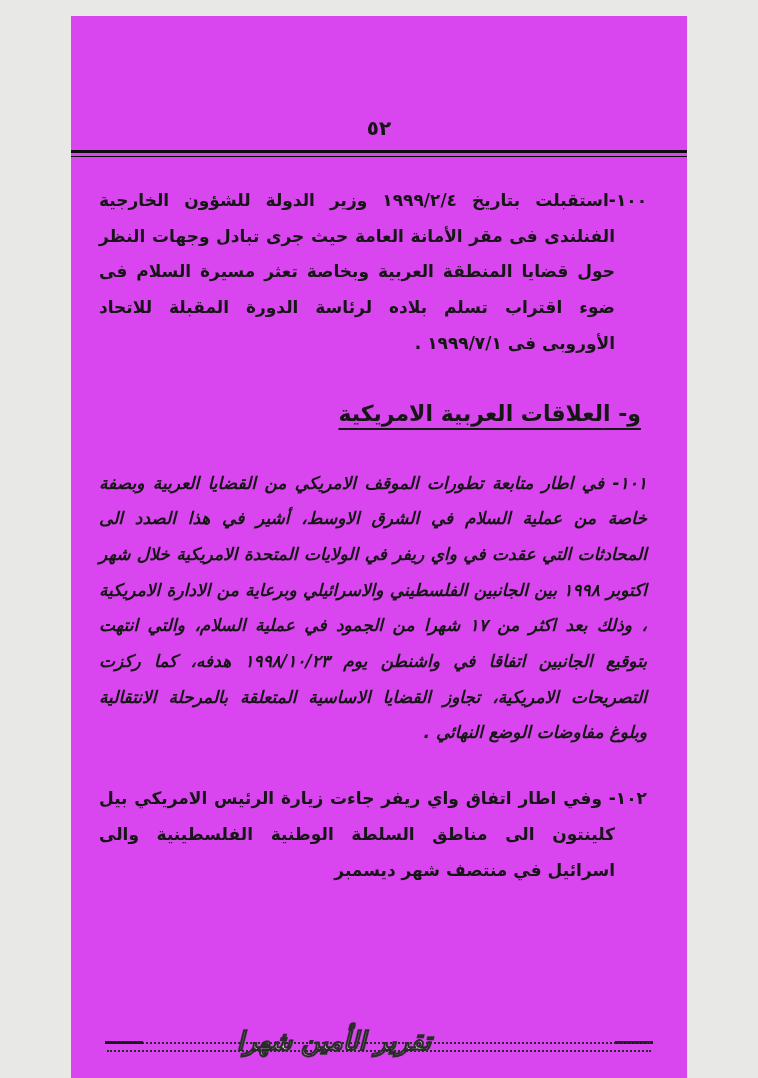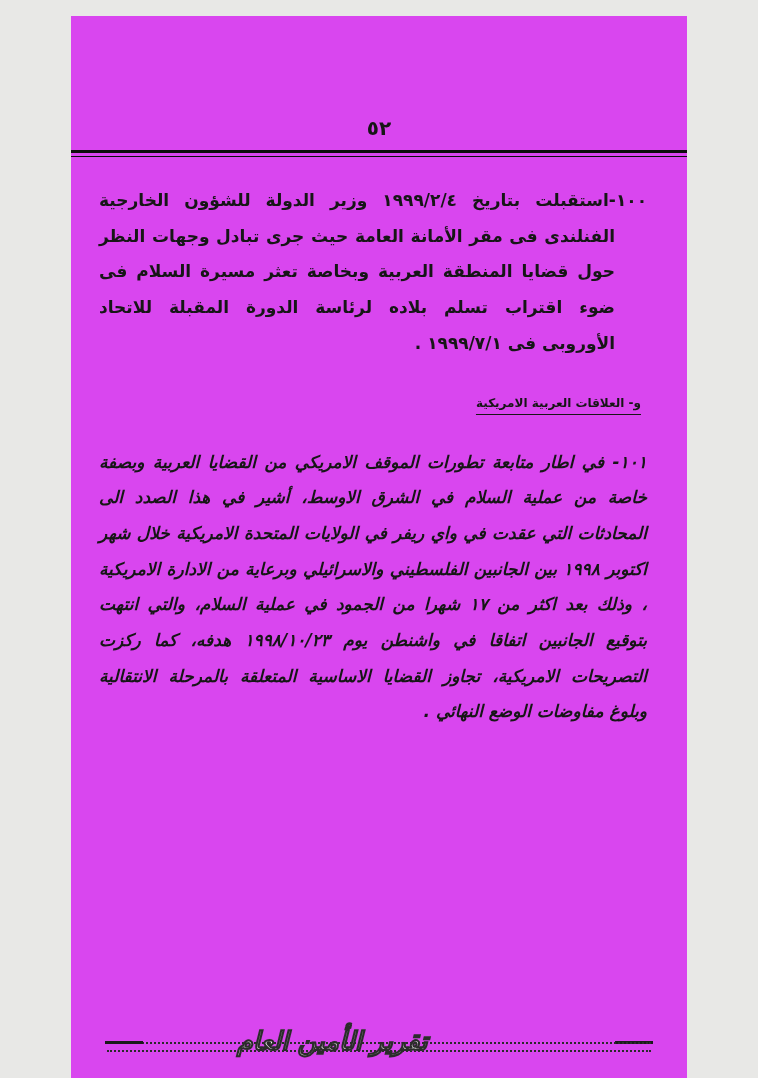--- a/index.html
+++ b/index.html
@@ -52,7 +52,7 @@
   .section-heading{
     display:inline-block;
     margin:16px 6px 18px 0;
-    font-size:12px;
+    font-size:22px;
     font-weight:bold;
     text-decoration:underline;
     text-underline-offset:7px;

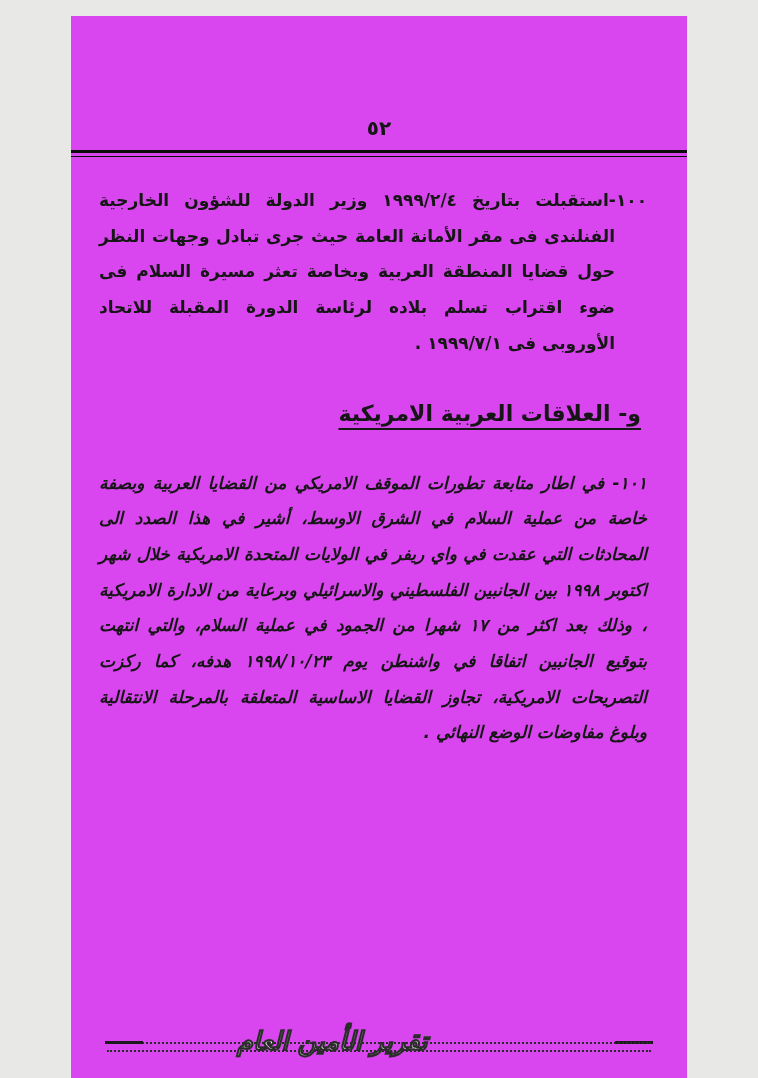--- a/index.html
+++ b/index.html
@@ -118,6 +118,7 @@
 
     <div class="spacer-102"></div>
 
+    <p class="hang">١٠٢- وفي اطار اتفاق واي ريفر جاءت زيارة الرئيس الامريكي بيل كلينتون الى مناطق السلطة الوطنية الفلسطينية والى اسرائيل في منتصف شهر ديسمبر</p>
 
   </div>
 

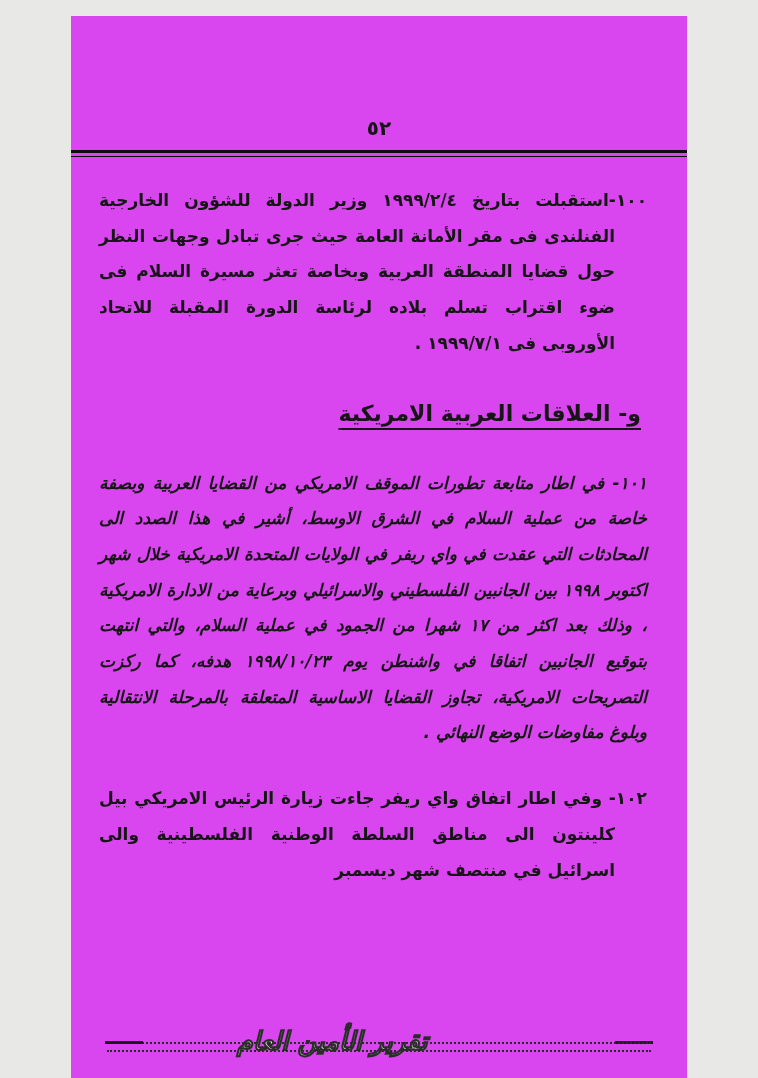--- a/index.html
+++ b/index.html
@@ -127,7 +127,7 @@
     <div class="dotline l1"></div>
     <div class="dotline l2"></div>
     <span class="edge left"></span>
-    <span class="ornament">تقرير الأمين العام</span>
+    <span class="ornament">تقرير الأمين شهرا</span>
   </div>
 
 </div>

